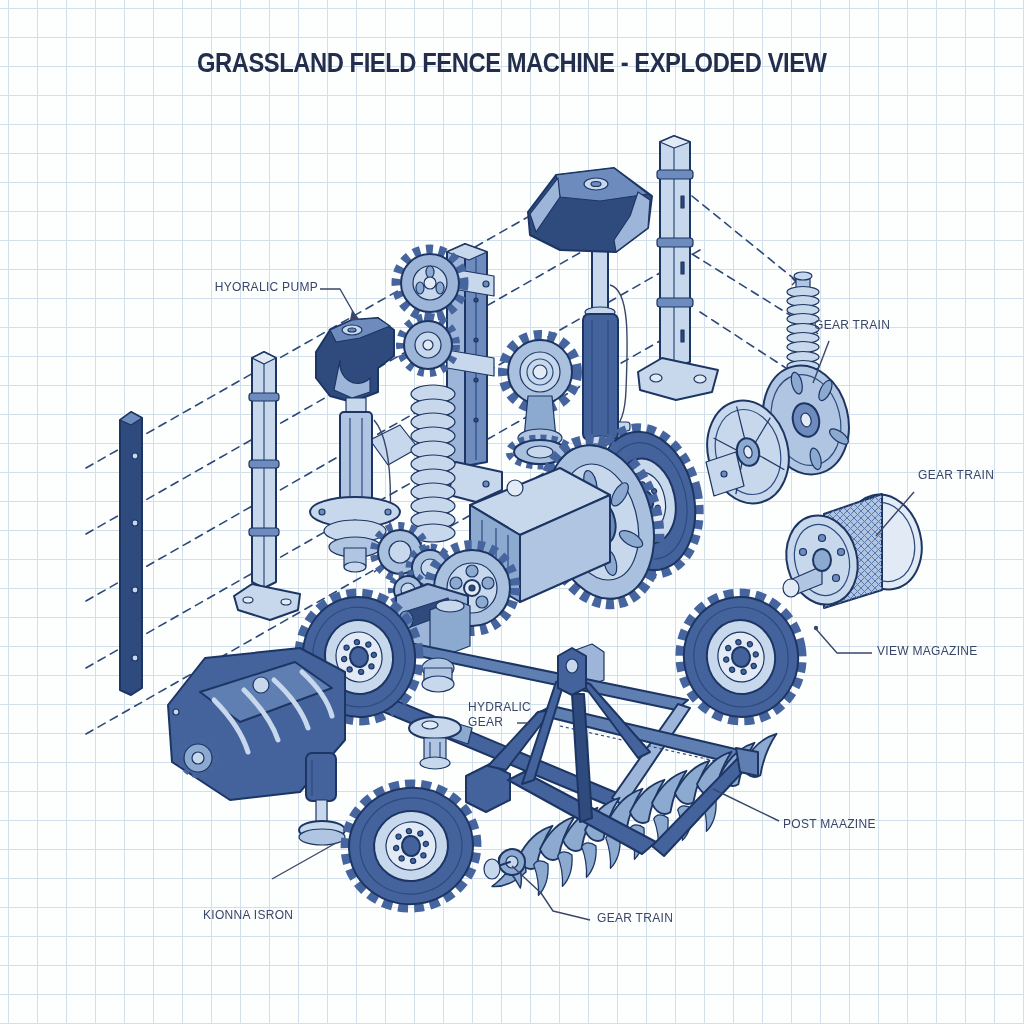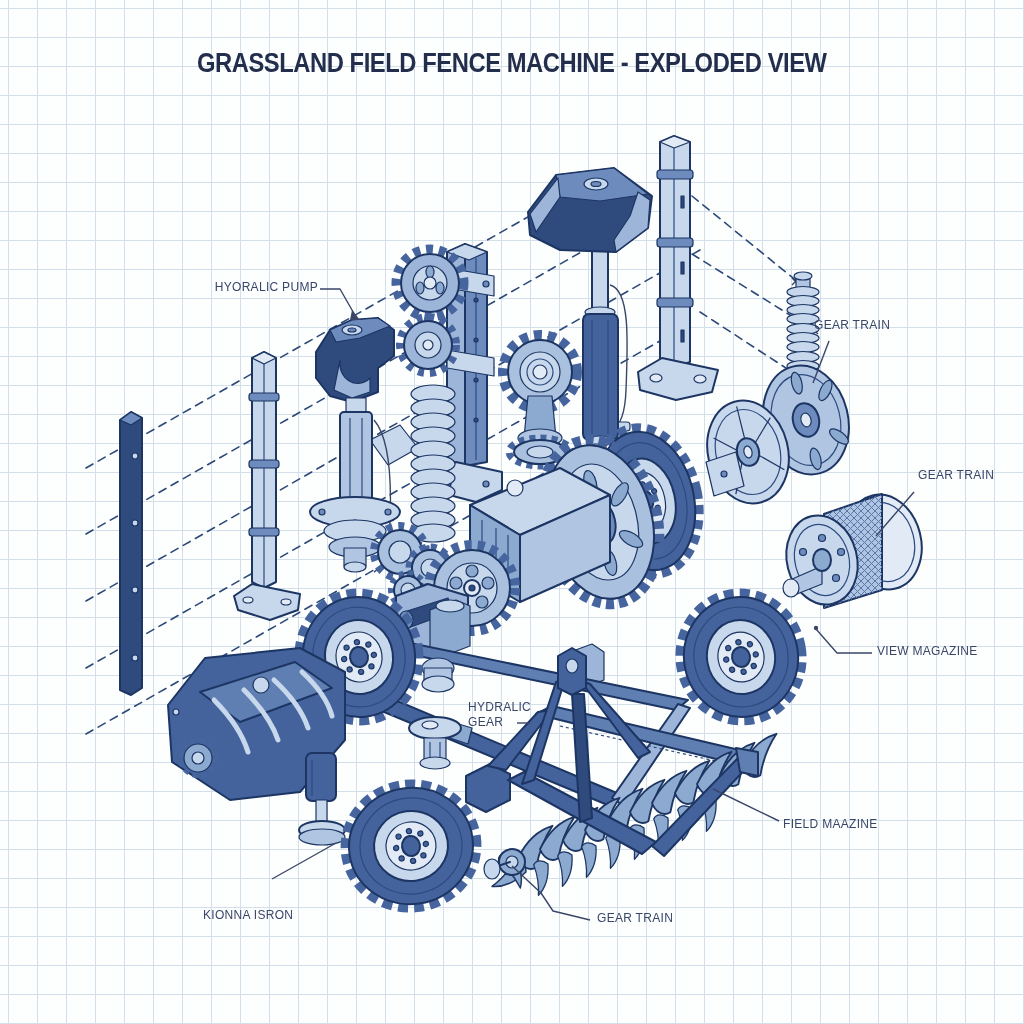--- a/index.html
+++ b/index.html
@@ -498,7 +498,7 @@
   <span>GEAR</span>
 </div>
 
-<div class="lbl" style="left:783px;top:817px;">FIELD MAAZINE</div>
+<div class="lbl" style="left:783px;top:817px;">POST MAAZINE</div>
 
 <div class="lbl" style="left:597px;top:911px;">GEAR TRAIN</div>
 

